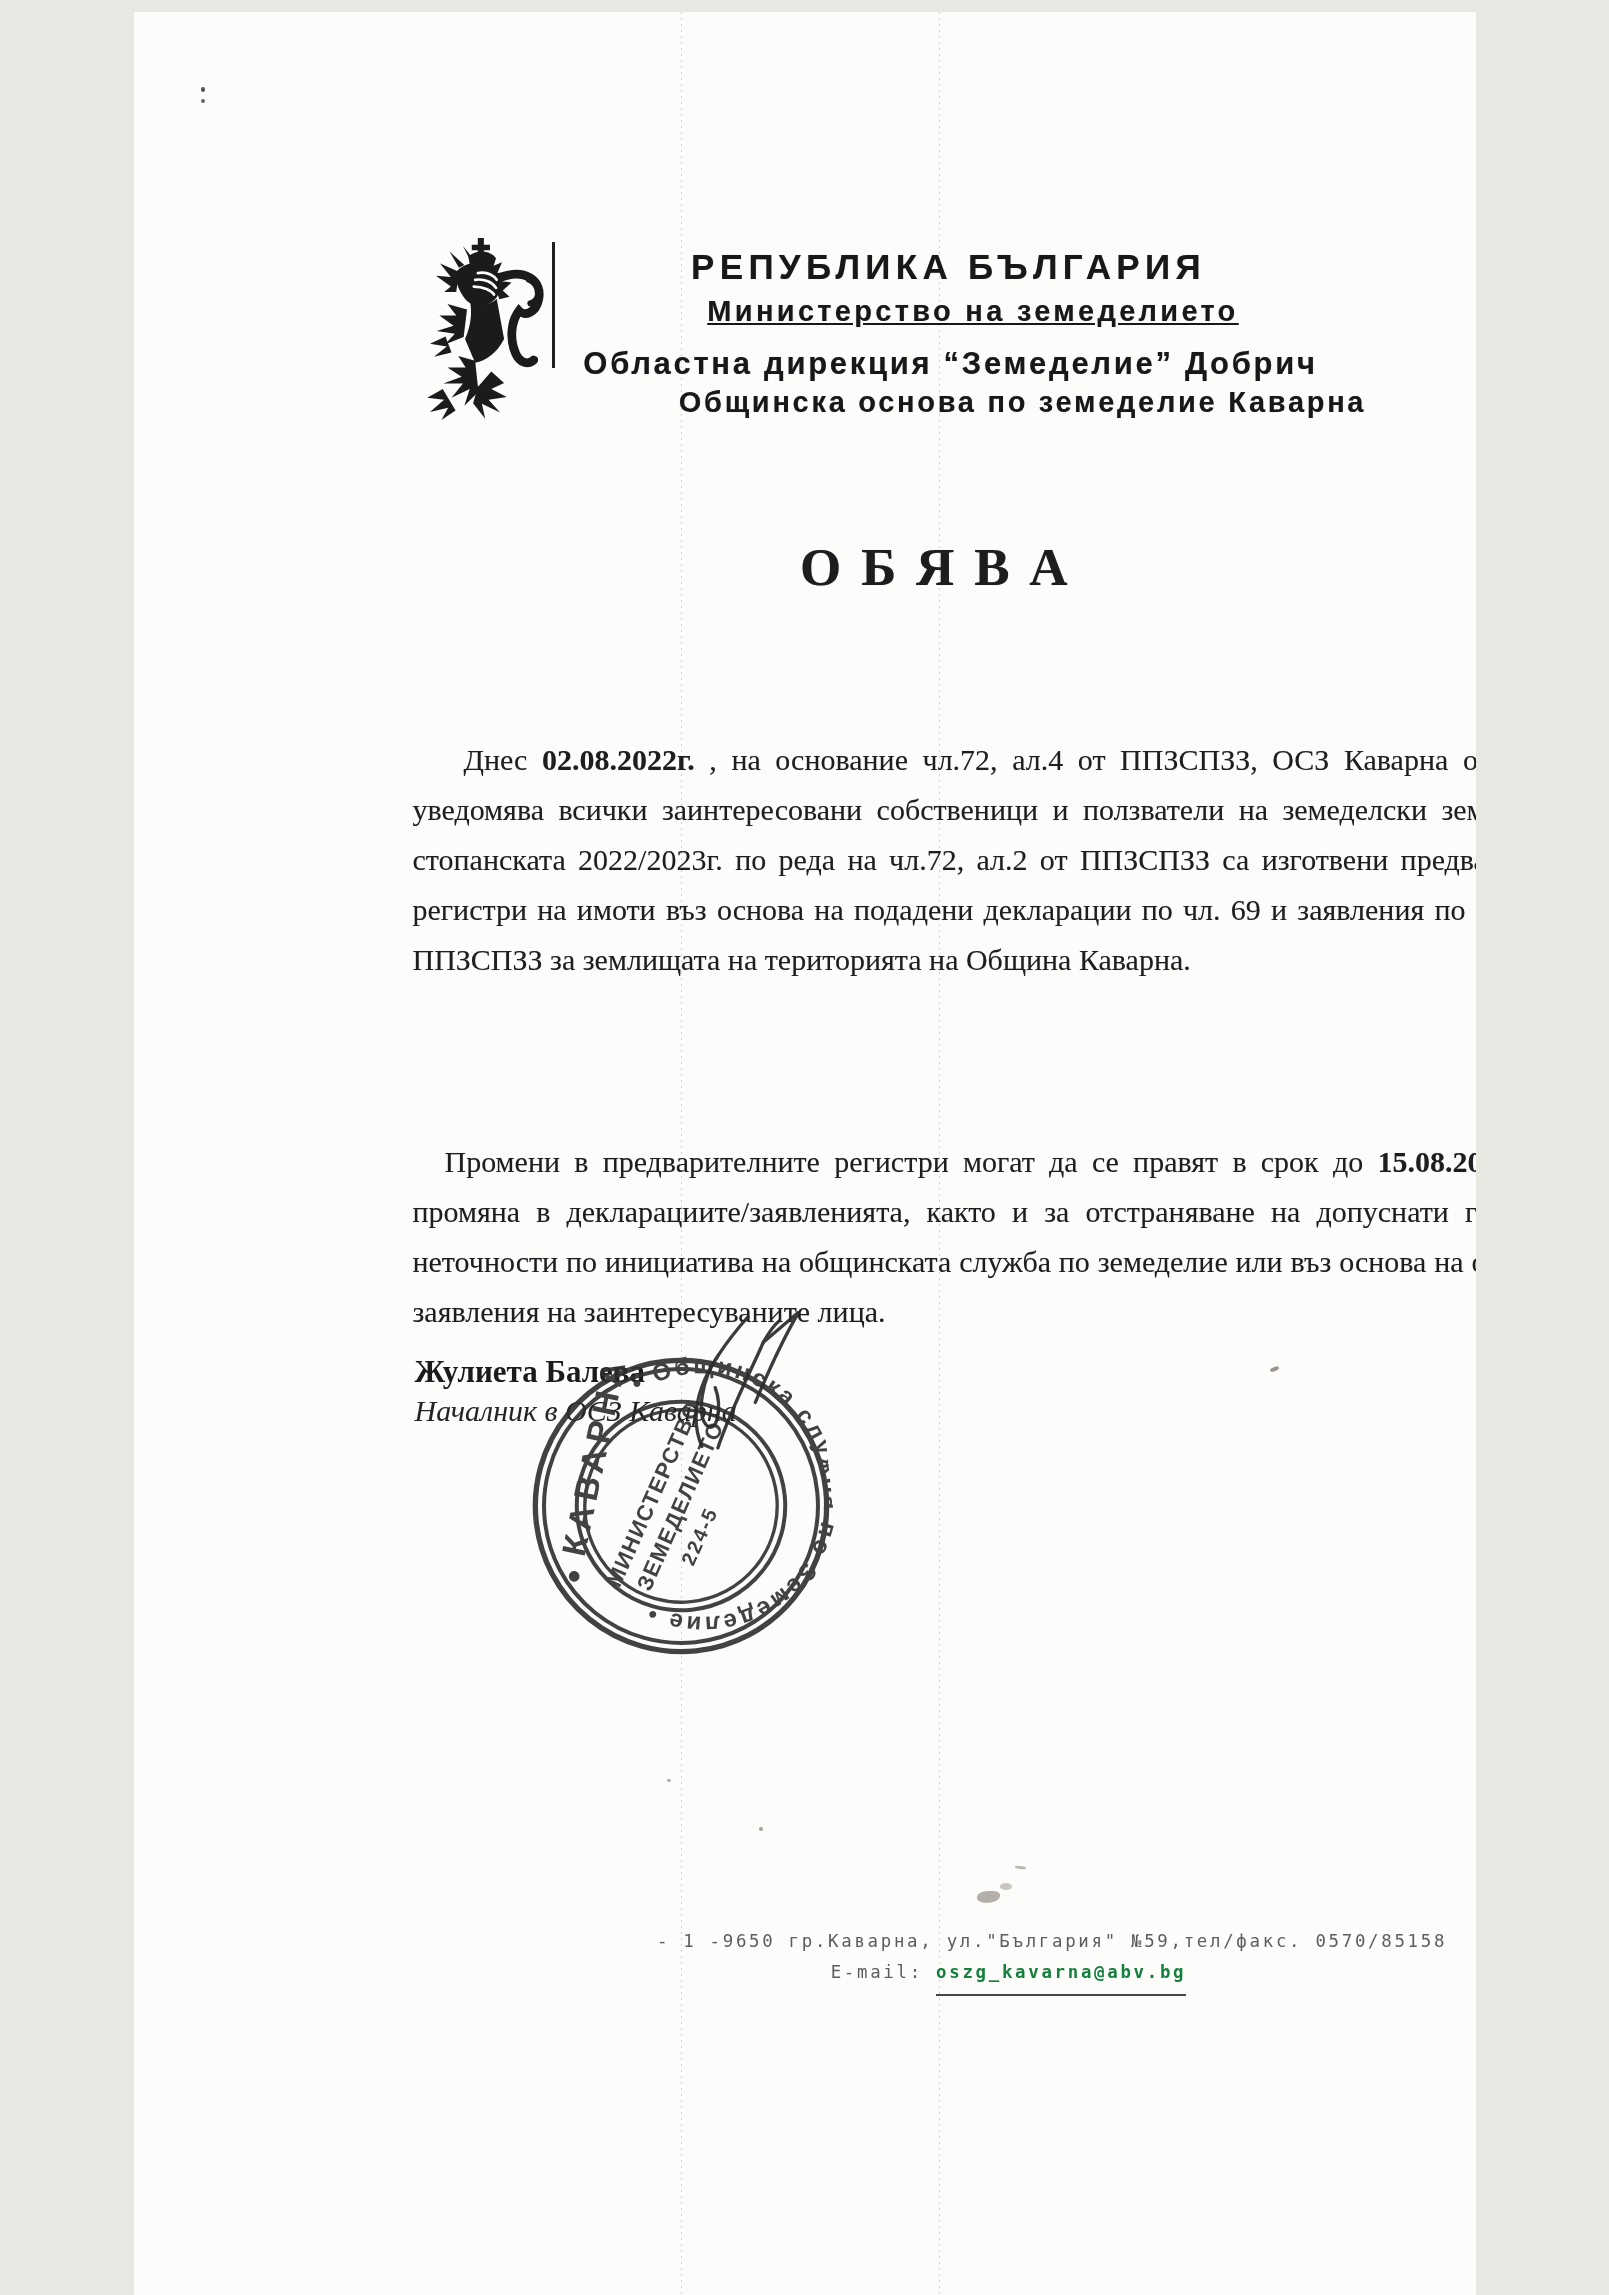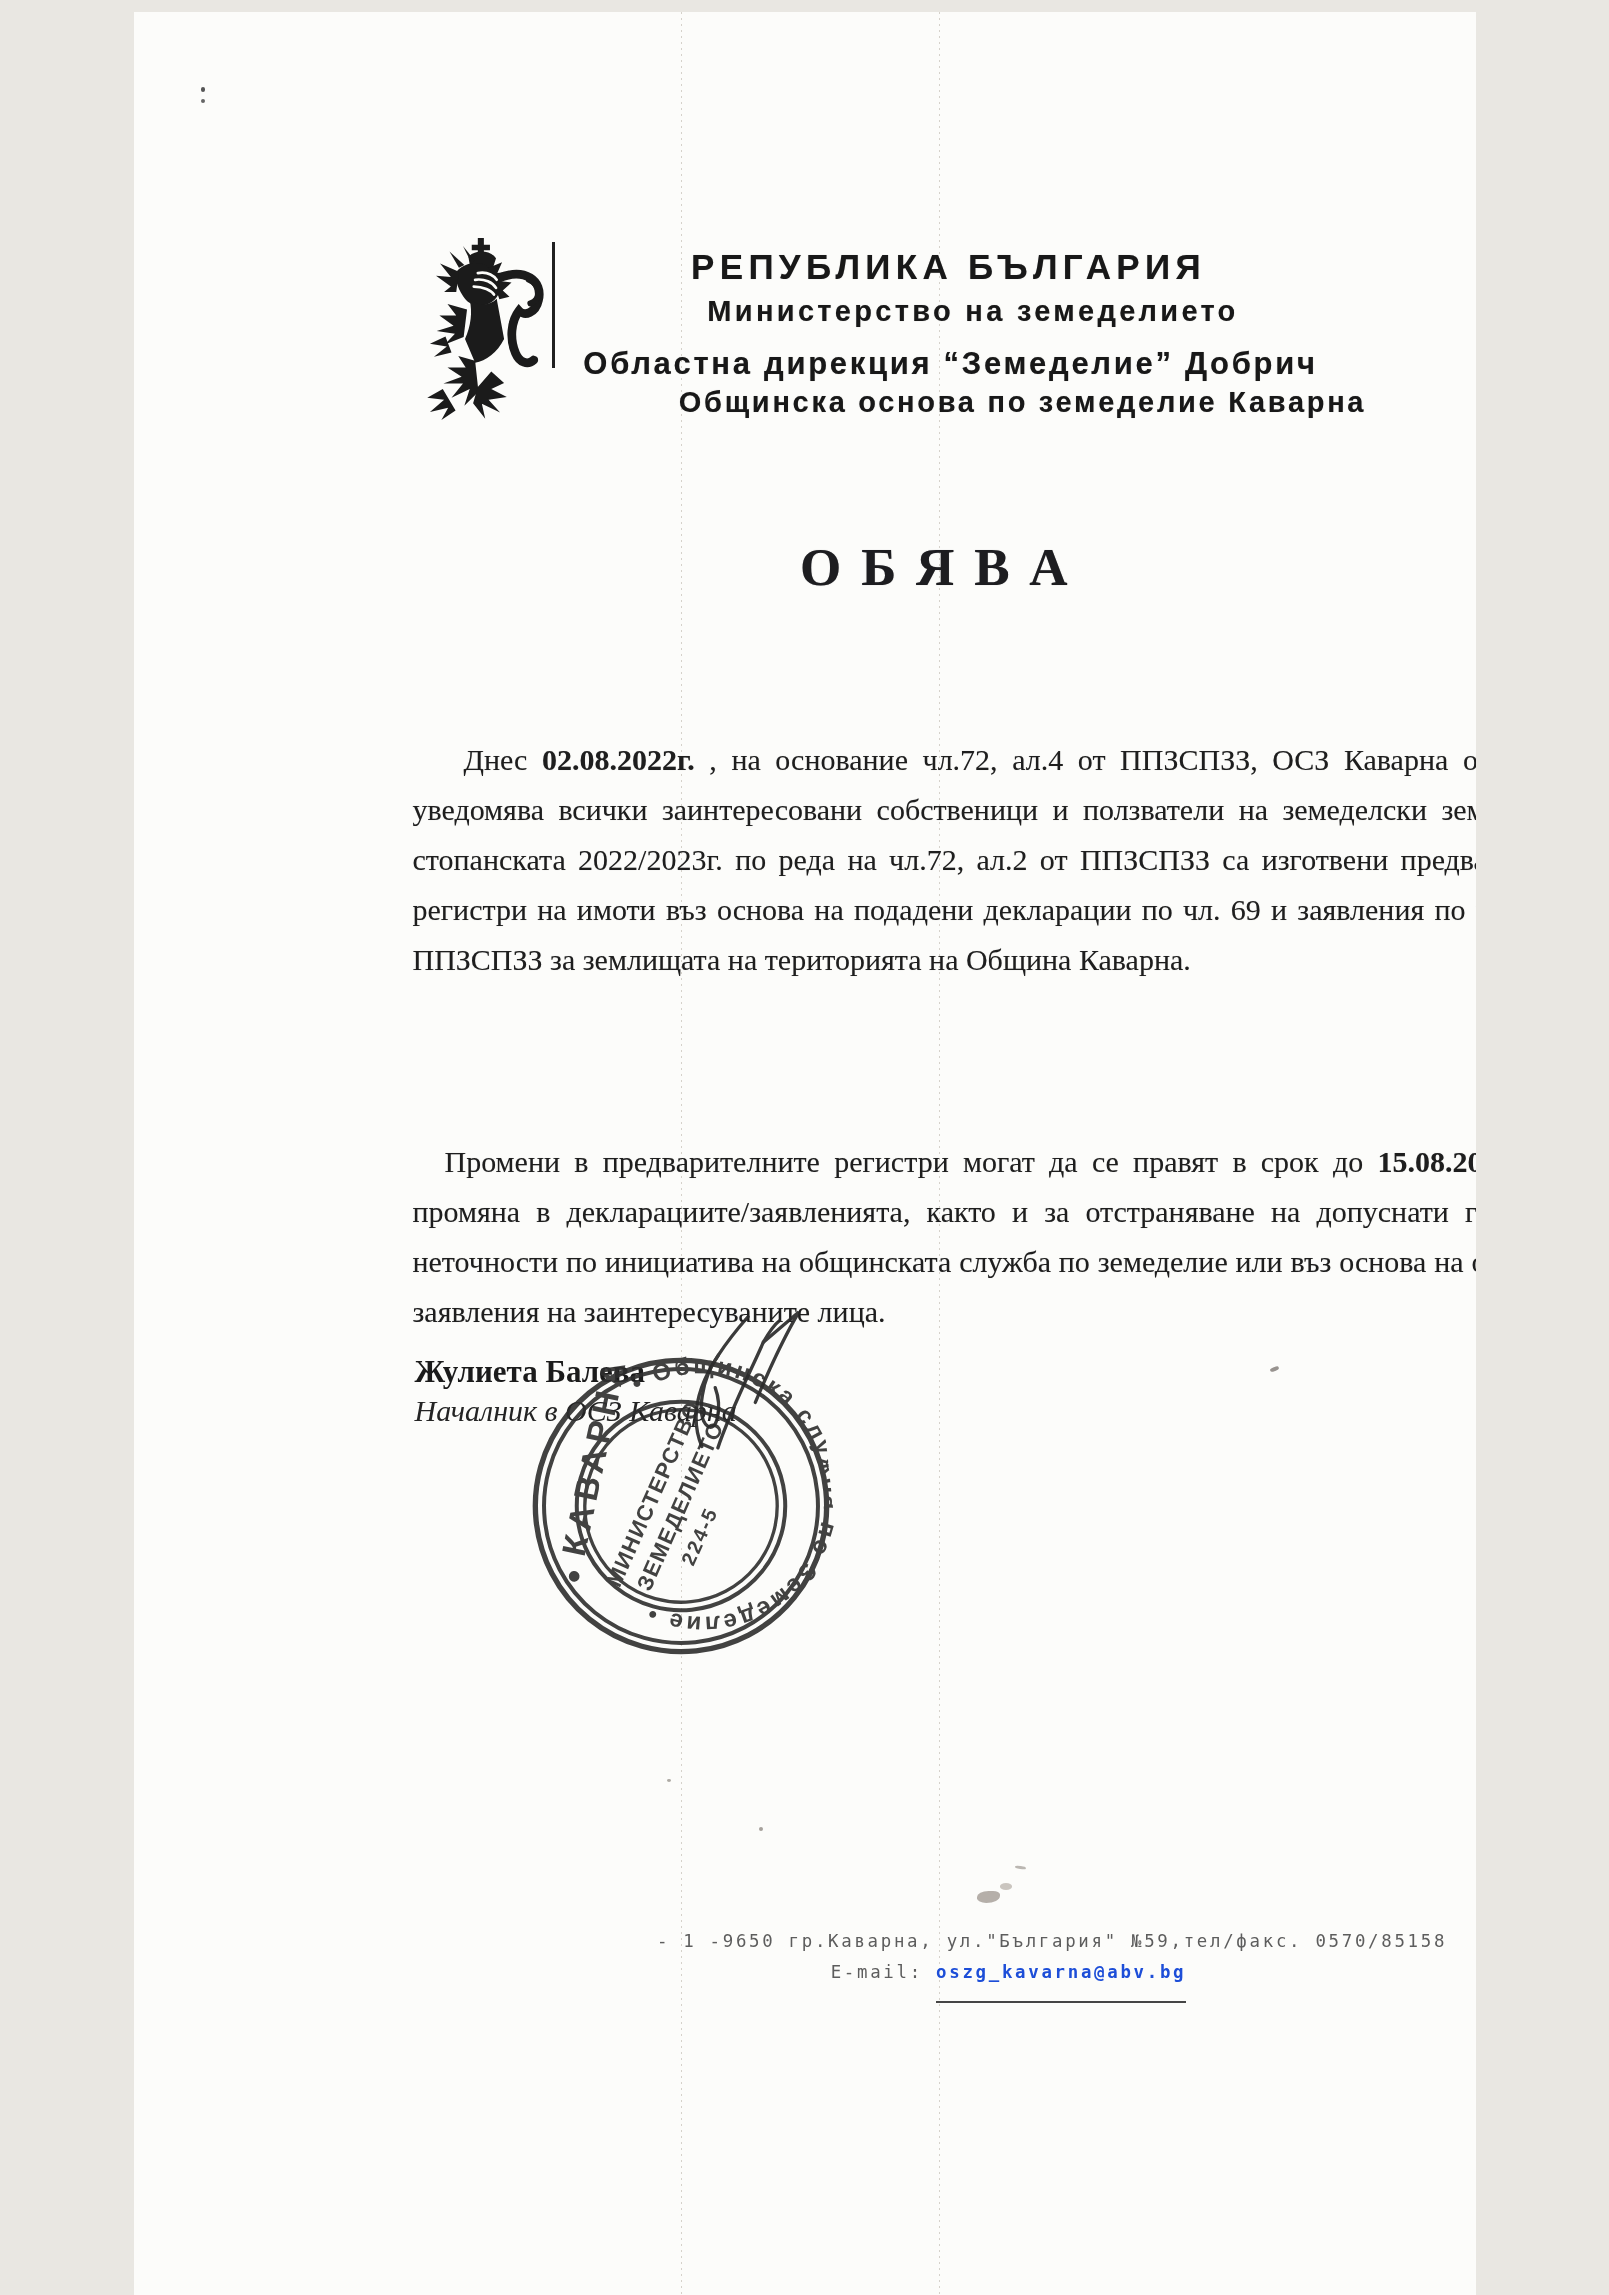--- a/index.html
+++ b/index.html
@@ -20,7 +20,7 @@
   .hsep{position:absolute;left:418px;top:230px;width:3.3px;height:126px;background:#202020;}
   .hline{position:absolute;text-align:center;font-family:"Liberation Sans","DejaVu Sans",sans-serif;font-weight:700;color:#181818;white-space:nowrap;text-shadow:0 0 0.7px rgba(30,30,30,.45);}
   .h1{left:414px;top:235px;width:802px;font-size:35px;letter-spacing:5.3px;}
-  .h2{left:428px;top:283px;width:823px;font-size:29px;letter-spacing:3.3px;}
+  .h2{left:428px;top:283px;width:823px;font-size:29px;letter-spacing:3.3px;text-decoration:underline;}
   .h3{left:416px;top:334px;width:802px;font-size:31px;letter-spacing:2.7px;}
   .h4{left:468px;top:374px;width:842px;font-size:29px;letter-spacing:2.7px;}
   

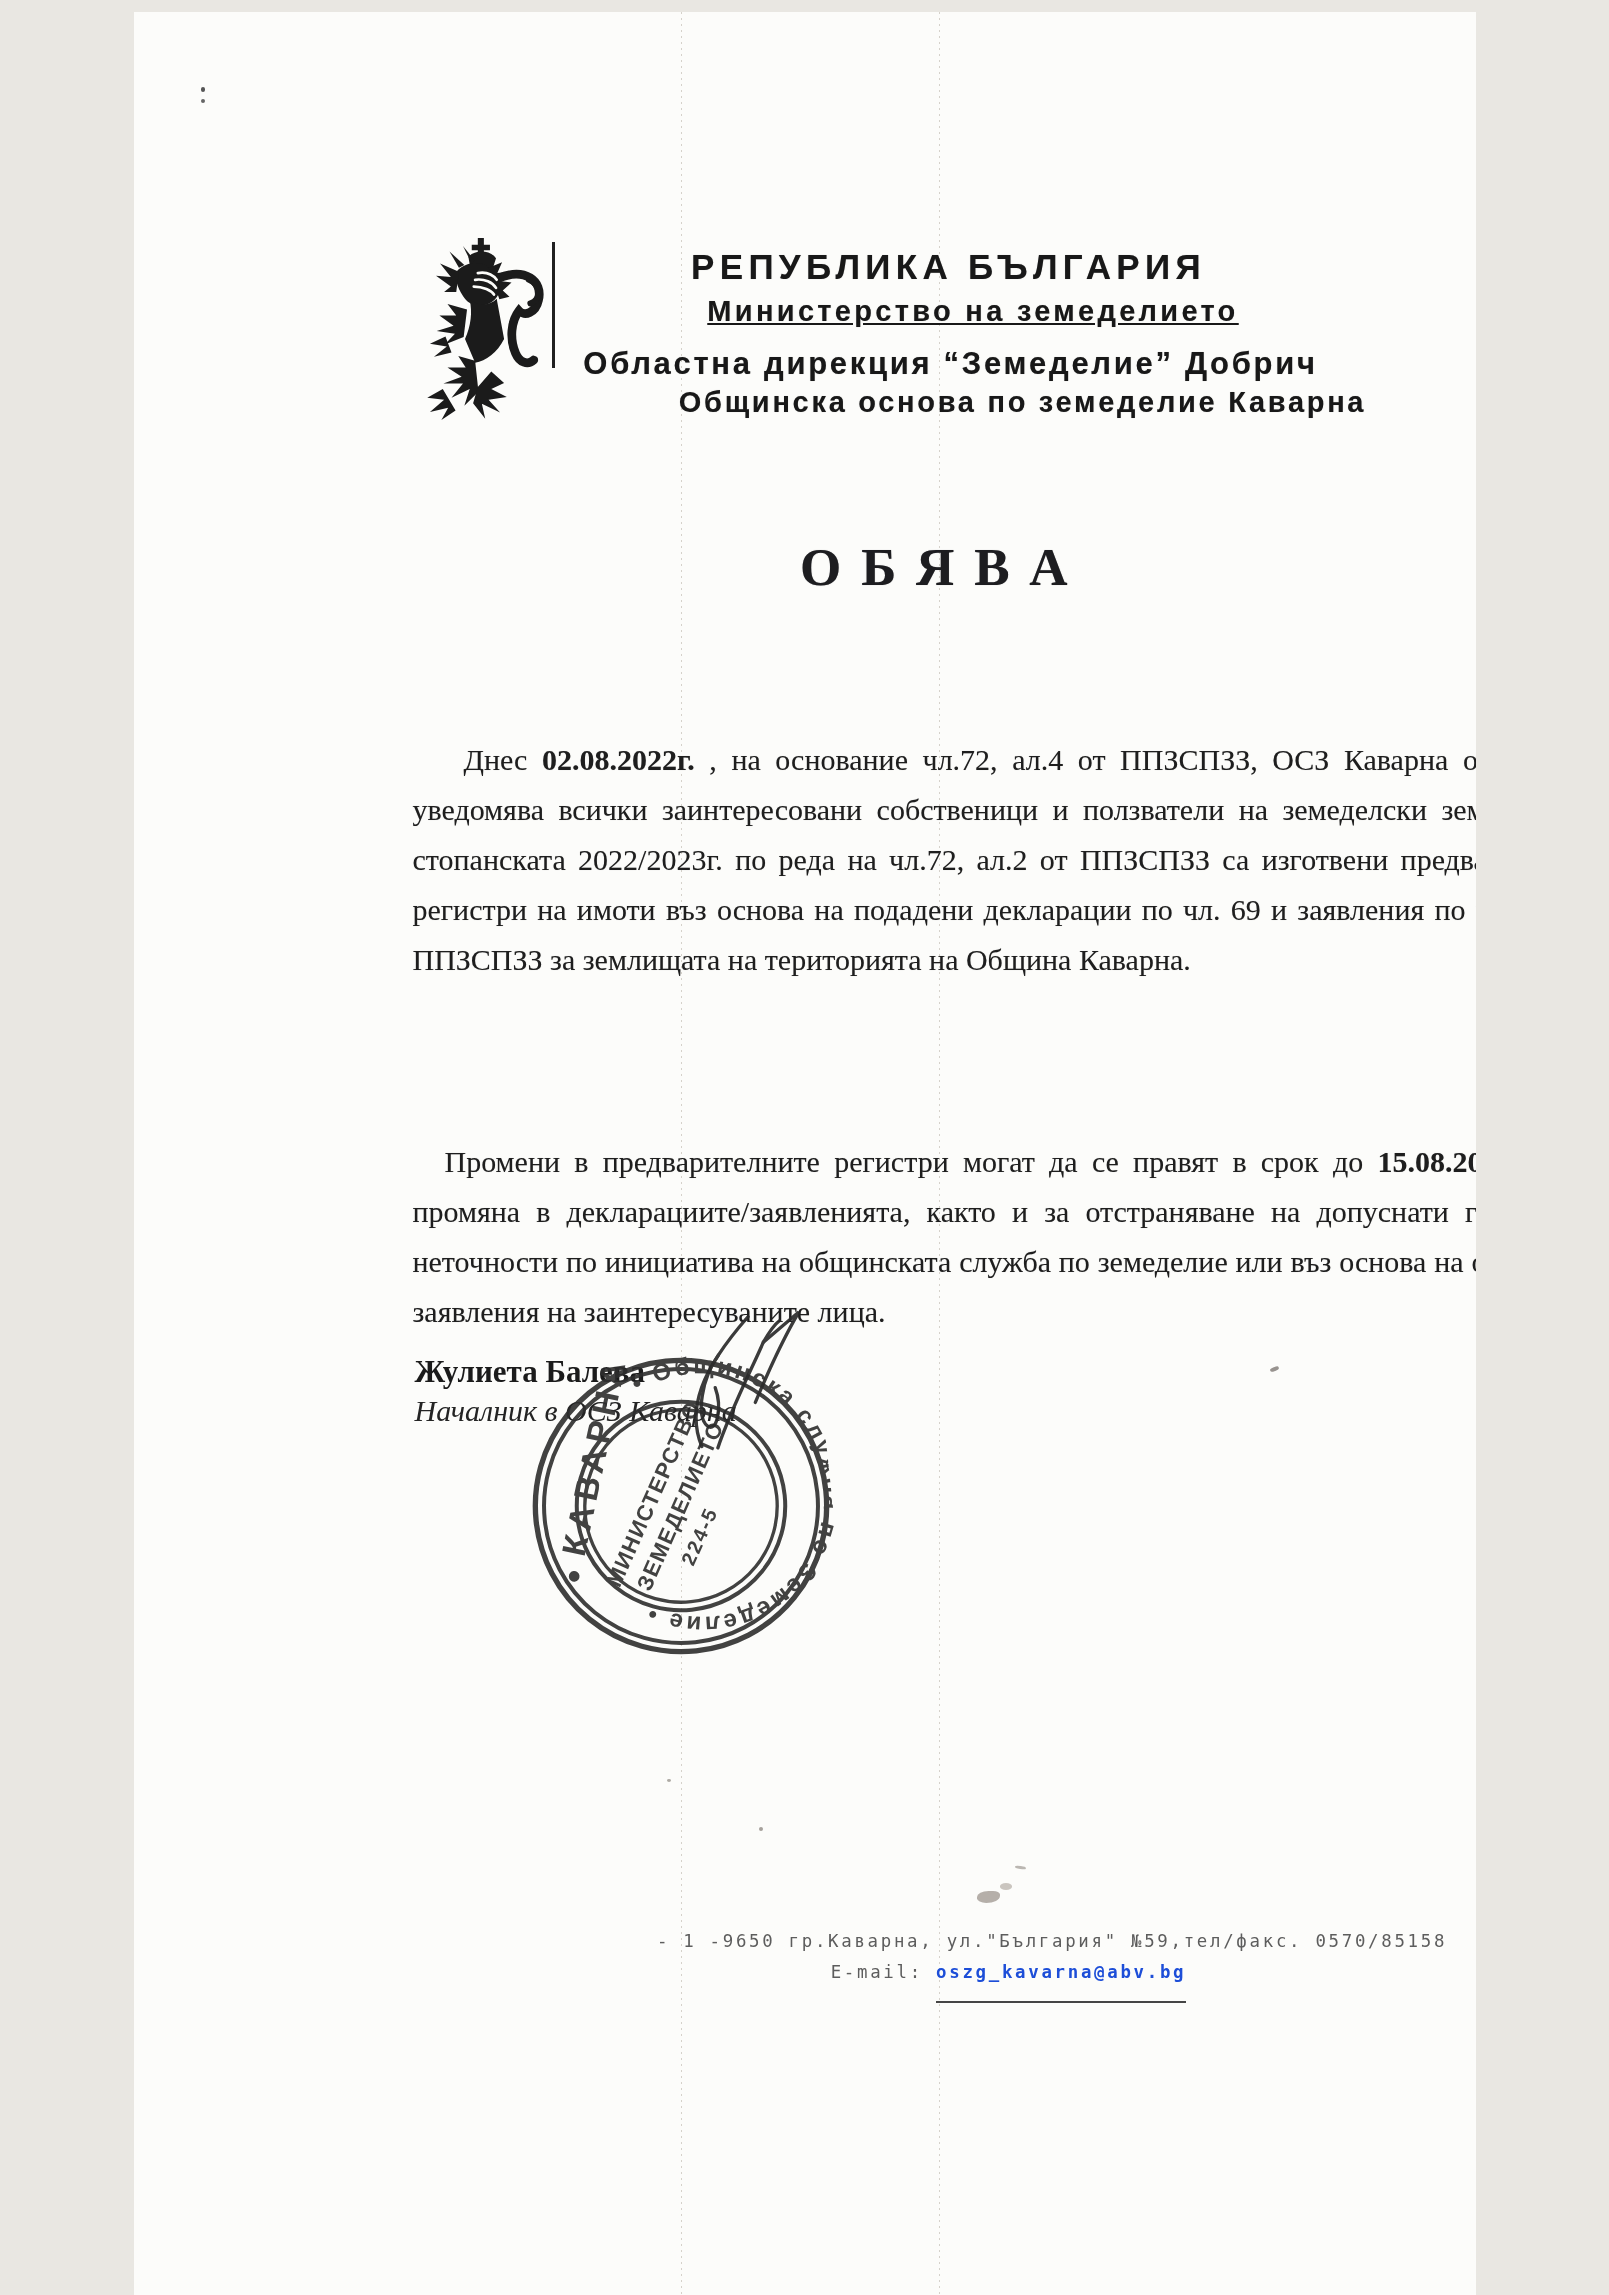--- a/index.html
+++ b/index.html
@@ -44,7 +44,7 @@
     color:#5d5d5d;white-space:nowrap;text-align:center;}
   .f1{left:434px;top:1919px;width:969px;font-size:17.4px;letter-spacing:2.7px;}
   .f2{left:434px;top:1950px;width:882px;font-size:17.4px;letter-spacing:2.7px;}
-  .f2 .email{font-weight:700;color:#1d4ed8;border-bottom:2px solid #454545;padding-bottom:19px;}
+  .f2 .email{font-weight:700;color:#15803d;border-bottom:2px solid #454545;padding-bottom:12px;}
   
   .speck{position:absolute;border-radius:50%;}
 </style>

